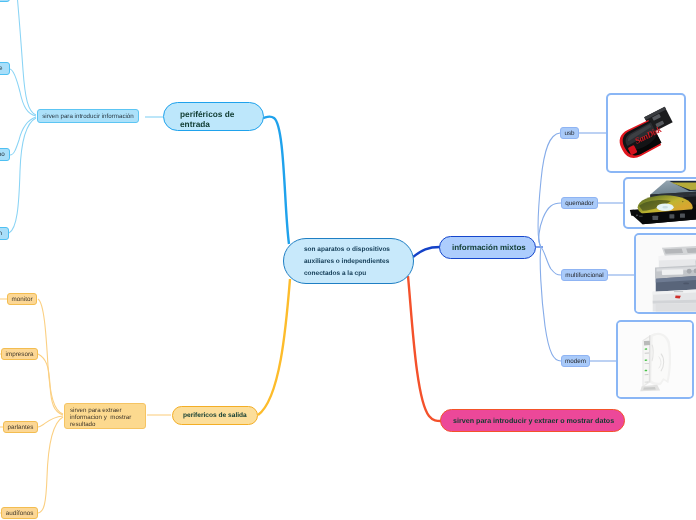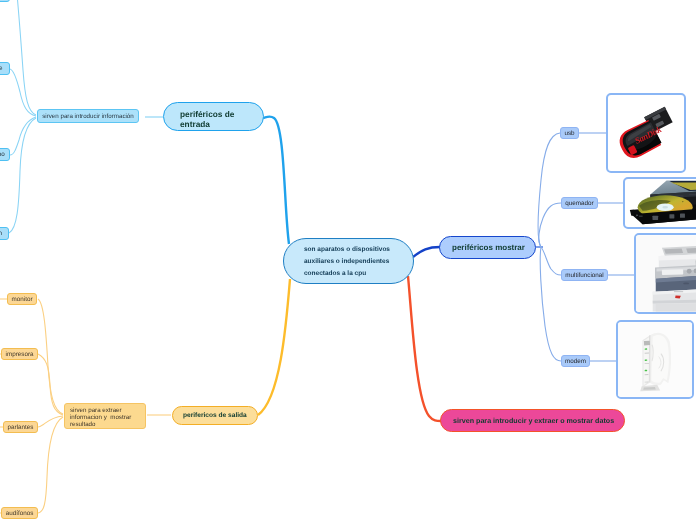--- a/index.html
+++ b/index.html
@@ -126,7 +126,7 @@
 </div>
 
 <div class="node n-mixtos">
-  <span class="txt">periféricos mostrar</span>
+  <span class="txt">información mixtos</span>
 </div>
 <div class="node n-desc-mix">
   <span class="txt">sirven para introducir y extraer o mostrar datos</span>

